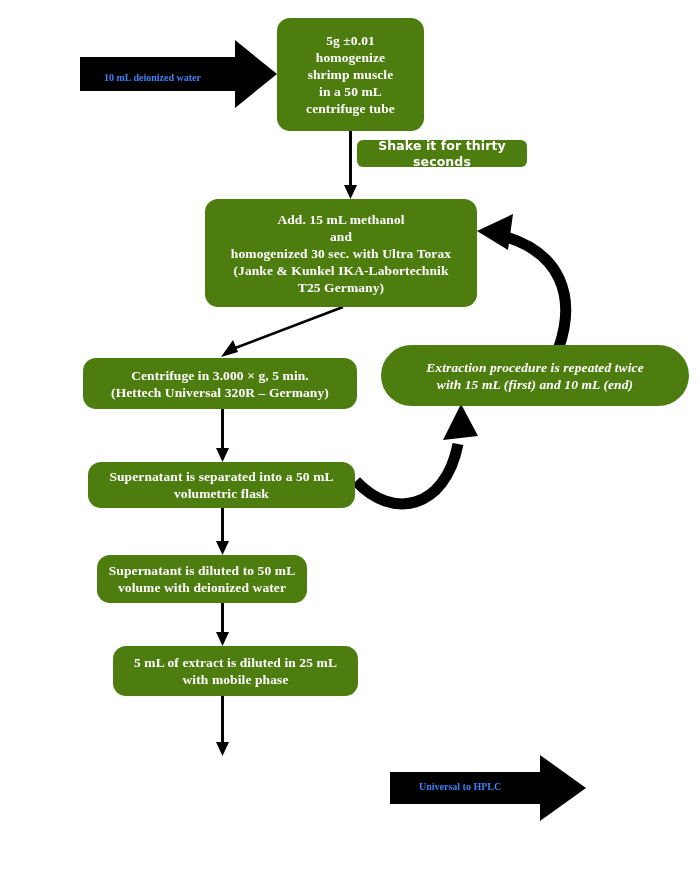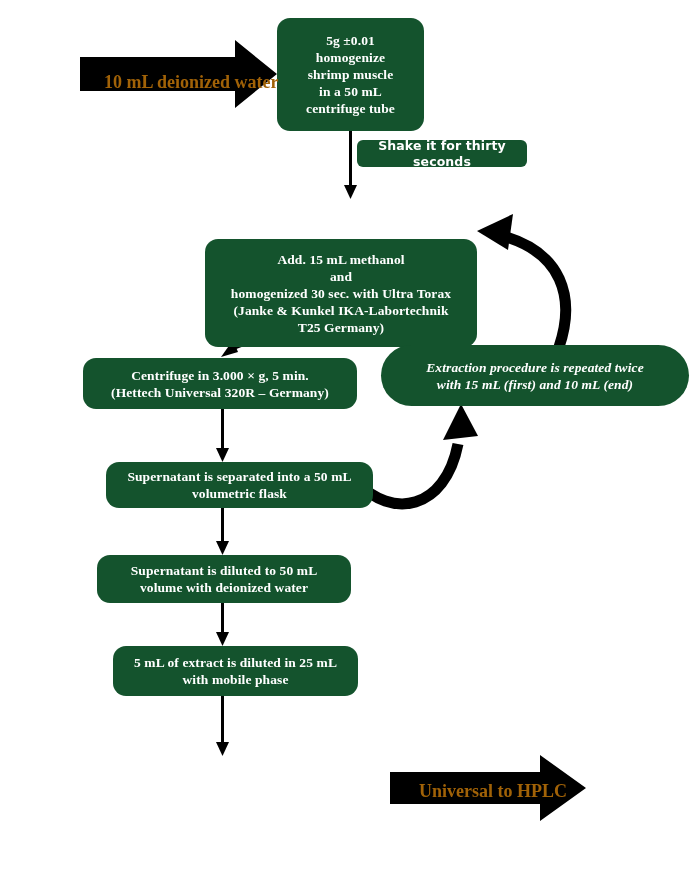--- a/index.html
+++ b/index.html
@@ -28,7 +28,7 @@
   }
   .node {
     position: absolute;
-    background: #14532d;
+    background: #4d7c0f;
     color: #ffffff;
     display: flex;
     align-items: center;

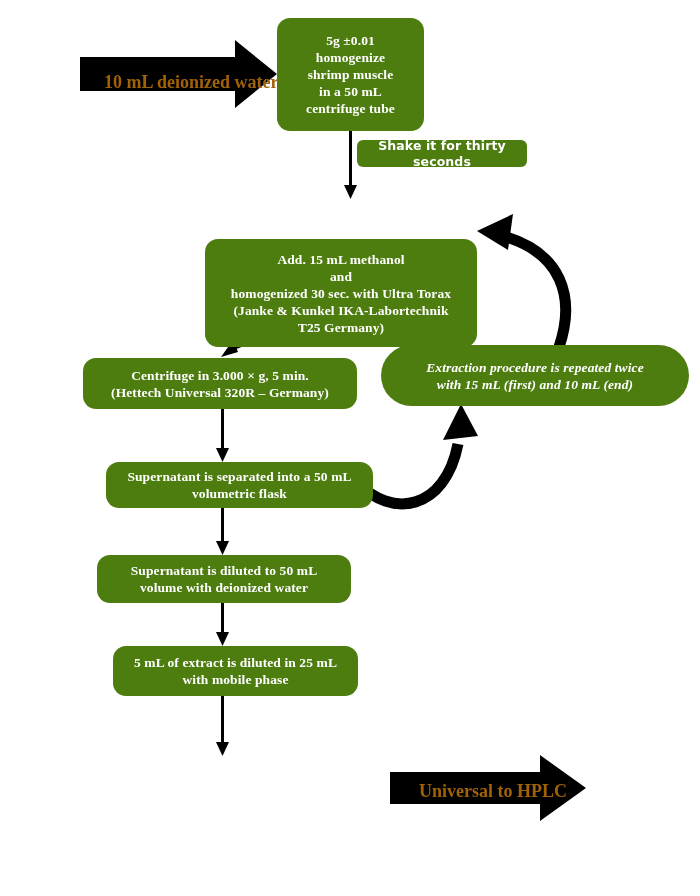--- a/index.html
+++ b/index.html
@@ -97,9 +97,9 @@
   
   .edge-label {
     position: absolute;
-    color: #a16207;
+    color: #3b82f6;
     font-weight: bold;
-    font-size: 18px;
+    font-size: 10px;
     white-space: nowrap;
     z-index: 3;
     pointer-events: none;

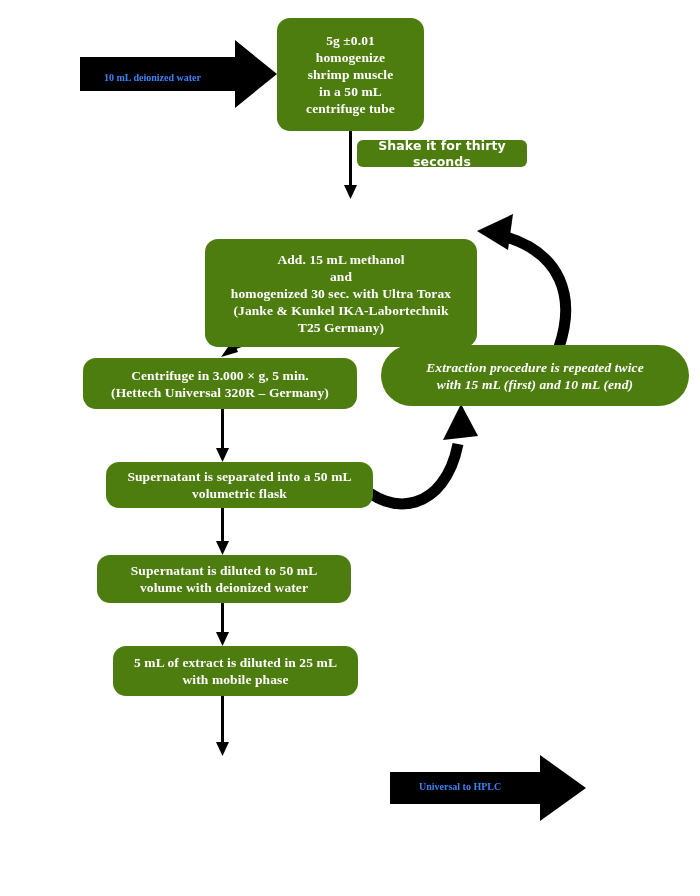--- a/index.html
+++ b/index.html
@@ -64,7 +64,6 @@
   #node-methanol {
     left: 205px; top: 199px; width: 272px; height: 108px;
     font-size: 13.5px;
-    margin-top: 40px;
   }
   #node-centrifuge {
     left: 83px; top: 358px; width: 274px; height: 51px;

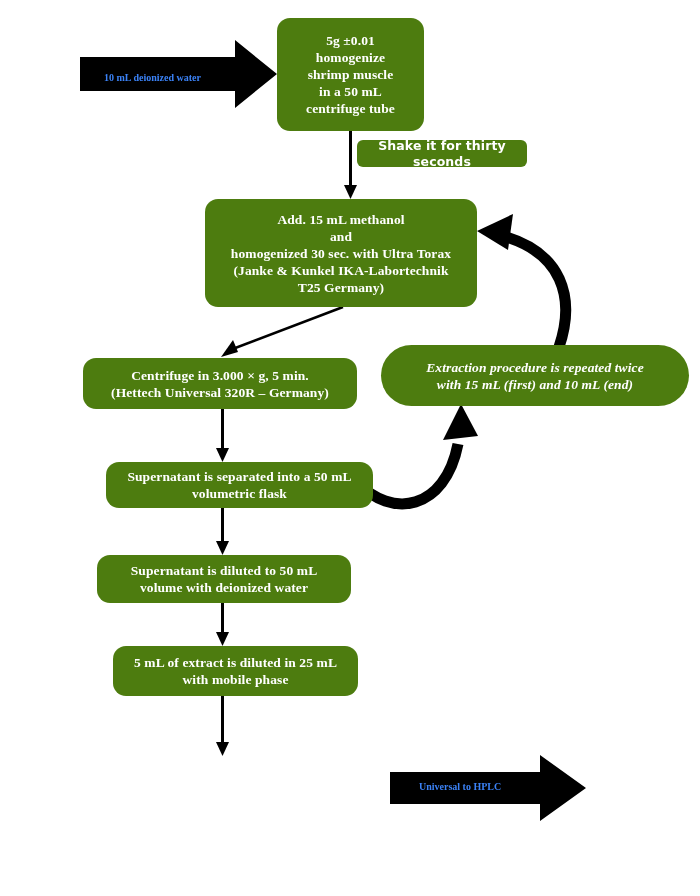--- a/index.html
+++ b/index.html
@@ -77,7 +77,6 @@
   #node-supernatant-sep {
     left: 88px; top: 462px; width: 267px; height: 46px;
     font-size: 13.5px;
-    margin-left: 18px;
   }
   #node-supernatant-dil {
     left: 97px; top: 555px; width: 254px; height: 48px;

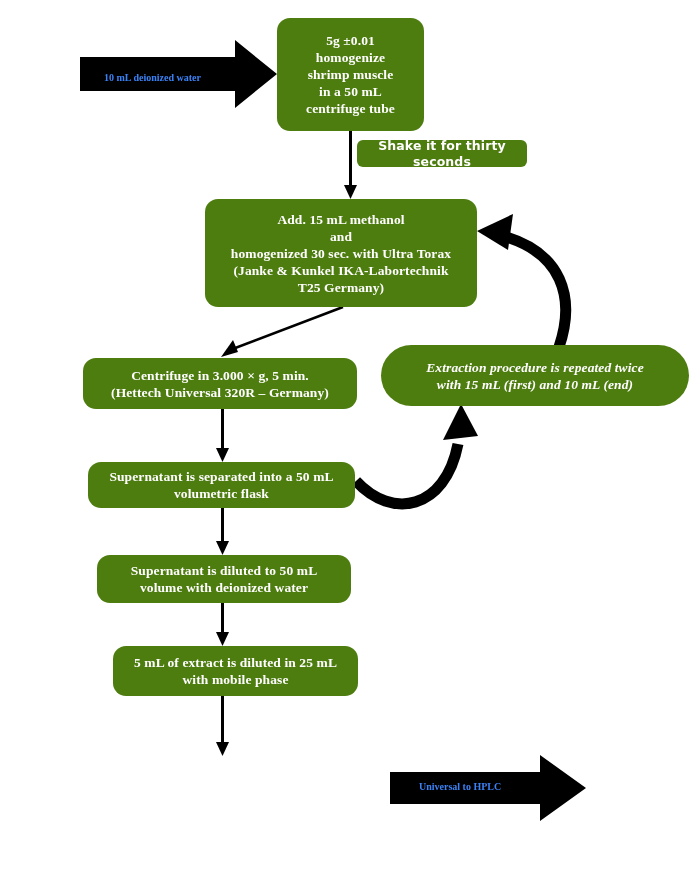--- a/index.html
+++ b/index.html
@@ -79,7 +79,7 @@
     font-size: 13.5px;
   }
   #node-supernatant-dil {
-    left: 97px; top: 555px; width: 254px; height: 48px;
+    left: 97px; top: 555px; width: 210px; height: 48px;
     font-size: 13.5px;
   }
   #node-extract-dil {

